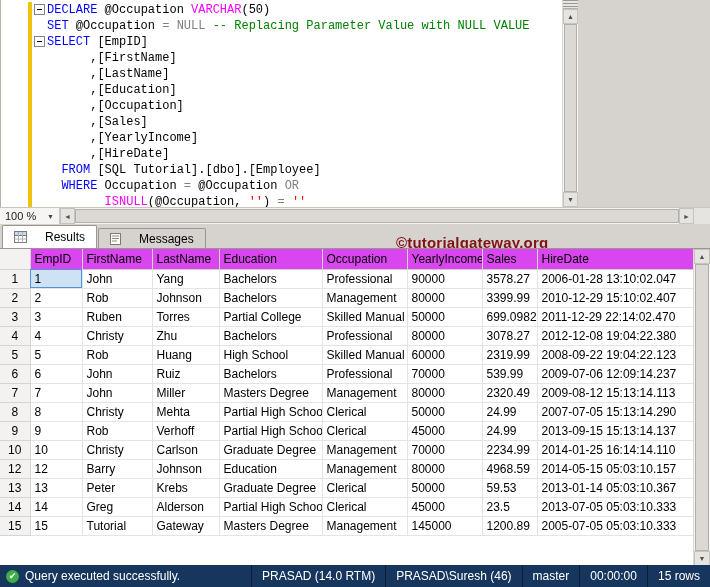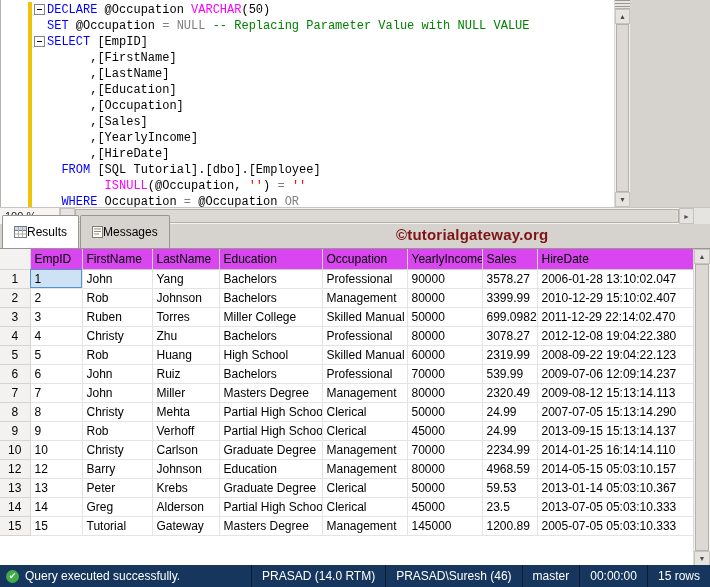--- a/index.html
+++ b/index.html
@@ -9,7 +9,7 @@
   .window { position: relative; width: 710px; height: 587px; background: #d6d3ce; }
 
   
-  .editor { position: absolute; left: 0; top: 0; width: 630px; height: 207px; background: #fff; overflow: hidden; border-left: 1px solid #b5b2ac; }
+  .editor { position: absolute; left: 0; top: 0; width: 578px; height: 207px; background: #fff; overflow: hidden; border-left: 1px solid #b5b2ac; }
   .code-lines { position: absolute; left: 0; top: 2px; right: 16px; }
   .code-line { display: flex; height: 16px; }
   .line-margin { position: relative; flex: 0 0 46px; width: 46px; height: 16px; }

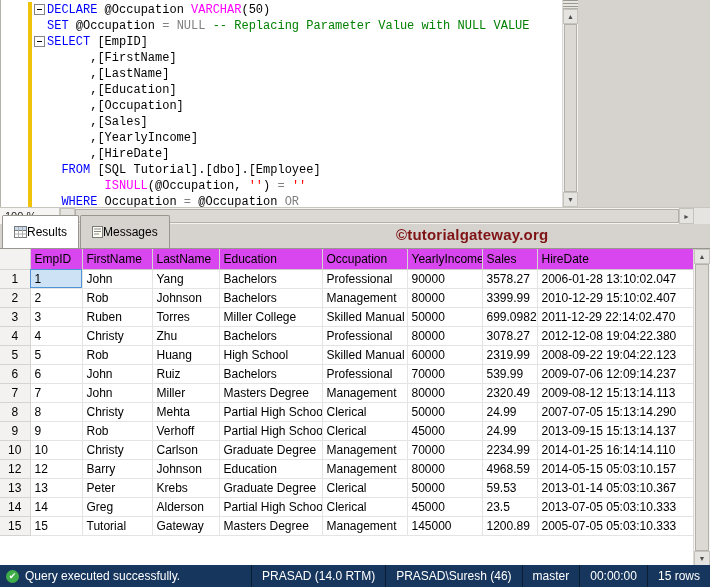--- a/index.html
+++ b/index.html
@@ -119,11 +119,11 @@
         </div>
         <div class="code-line">
           <span class="line-margin"></span>
+          <span class="code-text"><span class="tok-pl">  </span><span class="tok-kw">WHERE</span><span class="tok-pl"> Occupation </span><span class="tok-op">=</span><span class="tok-pl"> @Occupation </span><span class="tok-op">OR</span></span>
+        </div>
+        <div class="code-line">
+          <span class="line-margin"></span>
           <span class="code-text"><span class="tok-pl">        </span><span class="tok-fn">ISNULL</span><span class="tok-pl">(@Occupation, </span><span class="tok-str">''</span><span class="tok-pl">) </span><span class="tok-op">=</span><span class="tok-pl"> </span><span class="tok-str">''</span></span>
-        </div>
-        <div class="code-line">
-          <span class="line-margin"></span>
-          <span class="code-text"><span class="tok-pl">  </span><span class="tok-kw">WHERE</span><span class="tok-pl"> Occupation </span><span class="tok-op">=</span><span class="tok-pl"> @Occupation </span><span class="tok-op">OR</span></span>
         </div>
       </div>
     <div class="editor-vscroll">

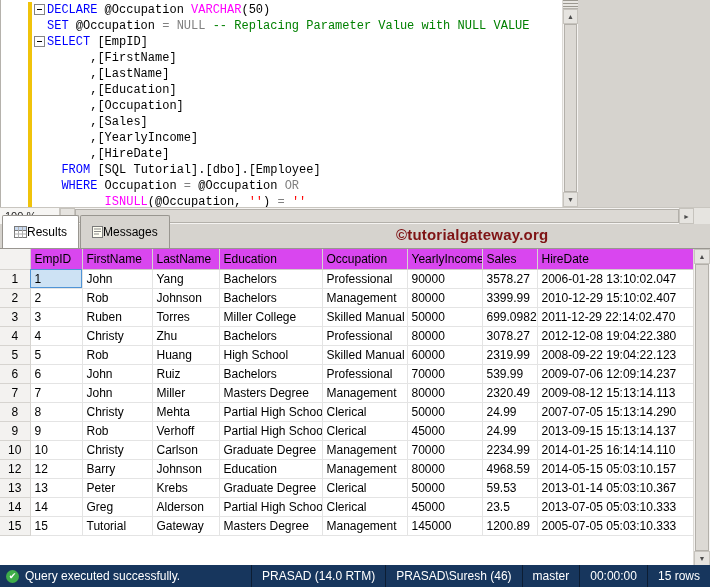--- a/index.html
+++ b/index.html
@@ -42,7 +42,7 @@
 
   
   .tabstrip { position: absolute; left: 0; top: 224px; width: 710px; height: 24px; background: #d6d3ce; display: flex; align-items: flex-end; padding-left: 2px; }
-  .tab { height: 20px; display: flex; align-items: center; gap: 0; padding: 16px 11px; font-size: 12px; color: #000; background: #d6d3ce; border: 1px solid #999690; border-bottom: none; margin-right: 1px; border-radius: 2px 2px 0 0; }
+  .tab { height: 20px; display: flex; align-items: center; gap: 18px; padding: 6px 11px; font-size: 12px; color: #000; background: #d6d3ce; border: 1px solid #999690; border-bottom: none; margin-right: 1px; border-radius: 2px 2px 0 0; }
   .tab.active { background: #fff; height: 23px; z-index: 2; }
   .tab .icon { display: inline-flex; }
   .watermark { position: absolute; left: 396px; top: 2px; font-size: 15px; font-weight: bold; color: var(--wm); letter-spacing: 0.2px; }

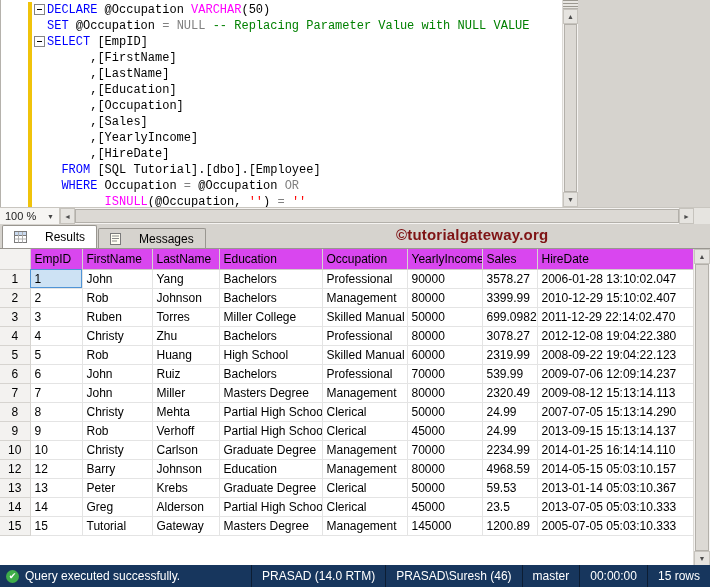--- a/index.html
+++ b/index.html
@@ -45,7 +45,7 @@
   .tab { height: 20px; display: flex; align-items: center; gap: 18px; padding: 6px 11px; font-size: 12px; color: #000; background: #d6d3ce; border: 1px solid #999690; border-bottom: none; margin-right: 1px; border-radius: 2px 2px 0 0; }
   .tab.active { background: #fff; height: 23px; z-index: 2; }
   .tab .icon { display: inline-flex; }
-  .watermark { position: absolute; left: 396px; top: 2px; font-size: 15px; font-weight: bold; color: var(--wm); letter-spacing: 0.2px; }
+  .watermark { position: absolute; left: 396px; top: 10px; font-size: 15px; font-weight: bold; color: var(--wm); letter-spacing: 0.2px; }
 
   
   .grid-area { position: absolute; left: 0; top: 248px; width: 710px; height: 317px; background: #fff; overflow: hidden; border-top: 1px solid #999690; }

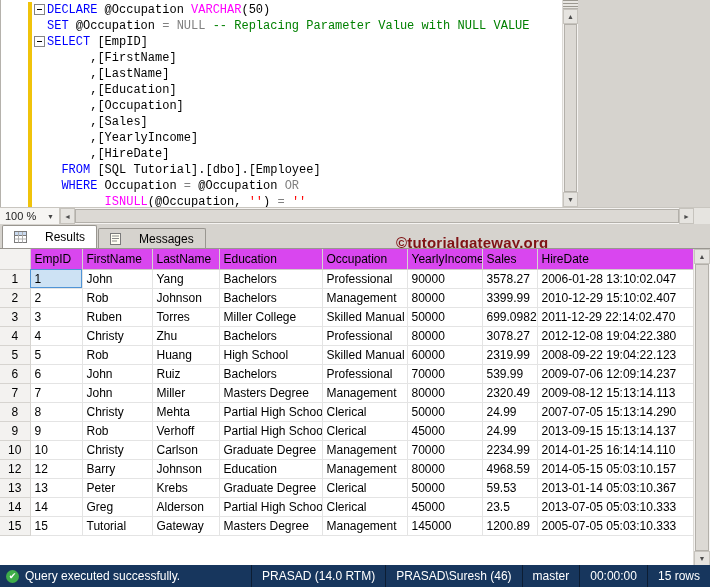--- a/index.html
+++ b/index.html
@@ -233,7 +233,7 @@
             <td>3</td>
             <td>Ruben</td>
             <td>Torres</td>
-            <td>Miller College</td>
+            <td>Partial College</td>
             <td>Skilled Manual</td>
             <td>50000</td>
             <td>699.0982</td>

